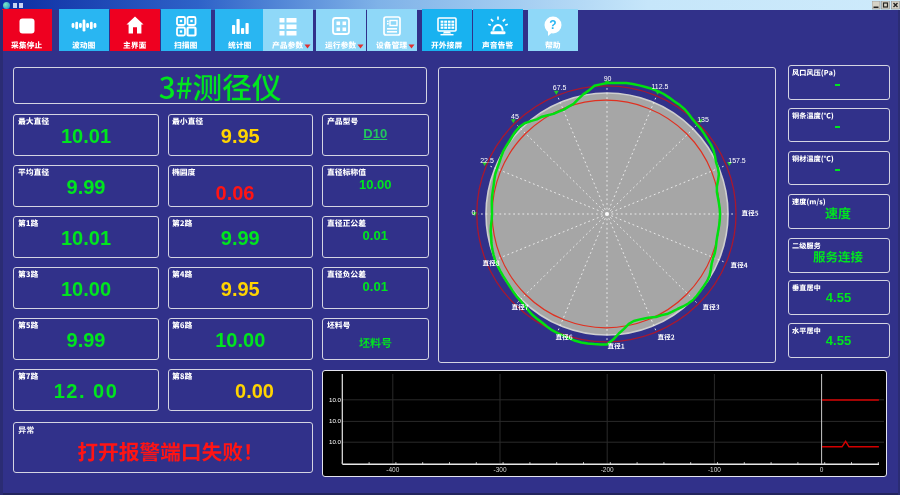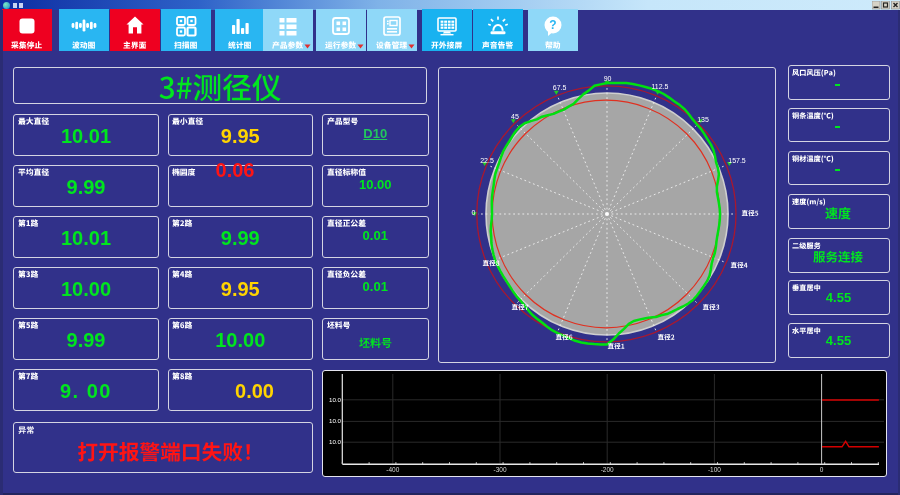--- a/index.html
+++ b/index.html
@@ -185,7 +185,7 @@
 <svg style="position:absolute;left:172.0px;top:166.5px;overflow:visible" width="25" height="11" viewBox="0 -7.8 25 10.5">
     <path d="M5.4 -6.7C5.3 -6.3 5.3 -6.0 5.2 -5.7H4.6L4.7 -6.0L4.1 -6.4L4.0 -6.3H2.6V-2.9C2.4 -3.2 2.0 -3.8 1.9 -3.9V-4.2H2.4V-5.2H1.9V-6.7H1.0V-5.2H0.3V-4.2H0.9C0.7 -3.4 0.5 -2.5 0.1 -1.9C0.2 -1.6 0.5 -1.1 0.6 -0.8C0.7 -1.1 0.9 -1.5 1.0 -1.9V0.7H1.9V-2.4C2.0 -2.3 2.1 -2.1 2.1 -2.0L2.6 -2.6V0.7H3.4V-1.5C3.5 -1.3 3.5 -1.2 3.5 -1.0C3.6 -1.0 3.8 -1.0 3.9 -1.1C4.0 -1.1 4.2 -1.1 4.3 -1.2C4.5 -1.4 4.6 -1.7 4.6 -2.2C4.6 -2.5 4.6 -2.8 4.4 -3.2C4.6 -3.0 4.7 -2.7 4.7 -2.6L4.9 -2.8V0.7H5.8V-0.8H6.6V-0.1C6.6 -0.0 6.6 0.0 6.5 0.0C6.5 0.0 6.2 0.0 6.0 0.0C6.1 0.2 6.2 0.5 6.2 0.7C6.6 0.7 6.9 0.7 7.2 0.6C7.4 0.5 7.5 0.3 7.5 -0.1V-4.2H5.7C5.8 -4.4 5.8 -4.6 5.9 -4.8H7.6V-5.7H6.2C6.2 -6.0 6.3 -6.2 6.3 -6.5ZM3.4 -1.8V-5.4H3.7C3.6 -4.9 3.5 -4.2 3.4 -3.7C3.7 -3.2 3.8 -2.7 3.8 -2.4C3.8 -2.1 3.8 -2.0 3.7 -1.9C3.7 -1.9 3.6 -1.8 3.5 -1.8ZM4.6 -5.7V-4.8H4.9C4.8 -4.3 4.5 -3.9 4.3 -3.6L4.2 -3.8C4.3 -4.3 4.5 -5.0 4.6 -5.7ZM6.6 -2.1V-1.8H5.8V-2.1ZM6.6 -3.0H5.8V-3.3H6.6Z M10.8 -4.6H12.5V-4.4H10.8ZM9.9 -5.3V-3.7H13.6V-5.3ZM12.0 -1.0C12.5 -0.8 13.2 -0.5 13.5 -0.4L14.0 -1.2C13.6 -1.3 12.8 -1.6 12.4 -1.7ZM9.7 -3.4V-1.6H10.7V-2.6H12.6V-1.6H13.7V-3.4ZM8.3 -6.4V0.7H9.4V0.5H14.0V0.7H15.1V-6.4ZM11.2 -2.4V-2.0C11.2 -1.8 11.1 -1.4 9.4 -1.2V-5.5H14.0V-0.4H9.4V-1.1C9.6 -0.9 9.8 -0.6 9.9 -0.4C11.8 -0.7 12.2 -1.4 12.2 -2.0V-2.4Z M18.6 -4.8V-4.4H17.7V-3.5H18.6V-2.3H22.0V-3.5H23.0V-4.4H22.0V-4.8H20.8V-4.4H19.7V-4.8ZM20.8 -3.5V-3.2H19.7V-3.5ZM20.9 -1.3C20.7 -1.1 20.4 -1.0 20.1 -0.8C19.8 -1.0 19.6 -1.1 19.3 -1.3ZM17.7 -2.1V-1.3H18.4L18.1 -1.1C18.3 -0.9 18.6 -0.7 18.9 -0.5C18.4 -0.4 17.9 -0.3 17.3 -0.3C17.5 -0.0 17.7 0.4 17.8 0.7C18.6 0.6 19.4 0.4 20.1 0.2C20.8 0.5 21.6 0.6 22.6 0.7C22.7 0.4 23.0 -0.0 23.2 -0.2C22.6 -0.3 22.0 -0.4 21.5 -0.5C22.0 -0.8 22.4 -1.3 22.7 -1.8L22.0 -2.2L21.8 -2.1ZM19.2 -6.5C19.2 -6.4 19.3 -6.2 19.3 -6.1H16.4V-4.0C16.4 -2.8 16.4 -1.0 15.7 0.2C16.0 0.3 16.5 0.6 16.8 0.7C17.4 -0.6 17.5 -2.6 17.5 -4.0V-5.0H23.1V-6.1H20.6C20.5 -6.3 20.4 -6.5 20.3 -6.7Z" fill="#fff"></path>
   </svg>
-<div class="val" style="left:167.5px;top:156px;width:135px;color:#FF1414;font-size:20px;line-height:28.799999999999997px;">0.06</div>
+<div class="val" style="left:167.5px;top:179px;width:135px;color:#FF1414;font-size:20px;line-height:28.799999999999997px;">0.06</div>
 <div class="box" style="left:322px;top:164.8px;width:106.5px;height:41.8px;"></div>
 <svg style="position:absolute;left:326.5px;top:166.5px;overflow:visible" width="41" height="11" viewBox="0 -7.8 41 10.5">
     <path d="M1.3 -4.9V-0.5H0.3V0.5H7.5V-0.5H6.6V-4.9H4.2L4.3 -5.2H7.3V-6.2H4.5L4.5 -6.6L3.3 -6.7L3.2 -6.2H0.5V-5.2H3.1L3.1 -4.9ZM2.4 -2.9H5.4V-2.6H2.4ZM2.4 -3.7V-4.0H5.4V-3.7ZM2.4 -1.8H5.4V-1.6H2.4ZM2.4 -0.5V-0.7H5.4V-0.5Z M9.6 -6.7C9.3 -6.2 8.5 -5.5 7.9 -5.2C8.1 -4.9 8.4 -4.5 8.5 -4.2C9.3 -4.7 10.1 -5.5 10.7 -6.2ZM10.5 -0.5V0.6H15.3V-0.5H13.5V-1.6H14.9V-2.7H10.9C11.6 -2.9 12.4 -3.3 13.0 -3.7C13.6 -3.4 14.4 -3.0 14.8 -2.7L15.4 -3.6C15.0 -3.8 14.5 -4.1 13.9 -4.4C14.4 -4.8 14.8 -5.3 15.1 -5.9L14.3 -6.3L14.1 -6.3H10.9V-5.3H13.3C12.5 -4.5 11.3 -3.9 10.2 -3.6C10.4 -3.3 10.7 -2.9 10.8 -2.6L10.9 -2.7V-1.6H12.4V-0.5ZM9.8 -5.0C9.4 -4.2 8.6 -3.5 7.9 -3.0C8.0 -2.7 8.3 -2.1 8.4 -1.8C8.6 -2.0 8.8 -2.1 8.9 -2.3V0.7H10.1V-3.5C10.4 -3.9 10.6 -4.2 10.8 -4.5Z M19.3 -6.2V-5.2H22.7V-6.2ZM21.6 -2.4C21.9 -1.6 22.2 -0.5 22.3 0.1L23.3 -0.2C23.2 -0.9 22.9 -1.9 22.5 -2.7ZM19.1 -2.7C18.9 -1.9 18.6 -1.0 18.2 -0.5C18.5 -0.4 18.9 -0.1 19.1 0.1C19.5 -0.6 19.9 -1.5 20.1 -2.5ZM18.9 -4.4V-3.3H20.3V-0.6C20.3 -0.5 20.3 -0.5 20.2 -0.5C20.1 -0.5 19.8 -0.5 19.5 -0.5C19.7 -0.1 19.8 0.4 19.9 0.7C20.4 0.7 20.8 0.7 21.1 0.5C21.4 0.3 21.5 -0.0 21.5 -0.6V-3.3H23.2V-4.4ZM16.8 -6.7V-5.2H15.8V-4.1H16.6C16.5 -3.3 16.1 -2.4 15.7 -1.8C15.9 -1.5 16.2 -1.0 16.2 -0.7C16.5 -1.0 16.7 -1.5 16.8 -2.0V0.7H17.9V-2.7C18.1 -2.4 18.3 -2.1 18.4 -1.9L19.0 -2.8C18.8 -3.0 18.2 -3.8 17.9 -4.0V-4.1H18.8V-5.2H17.9V-6.7Z M27.0 -3.5C26.9 -2.6 26.6 -1.6 26.3 -1.1C26.5 -0.9 27.0 -0.7 27.2 -0.5C27.6 -1.2 27.9 -2.2 28.1 -3.3ZM29.4 -3.3C29.7 -2.4 30.0 -1.3 30.0 -0.5L31.1 -0.9C31.0 -1.6 30.7 -2.7 30.4 -3.6ZM27.4 -6.6C27.2 -5.8 26.9 -5.0 26.5 -4.4V-4.5H25.7V-5.4C26.1 -5.5 26.4 -5.6 26.8 -5.7L26.1 -6.6C25.5 -6.4 24.5 -6.1 23.6 -6.0C23.8 -5.7 23.9 -5.4 23.9 -5.1L24.7 -5.2V-4.5H23.7V-3.4H24.5C24.3 -2.7 23.9 -2.0 23.5 -1.5C23.6 -1.3 23.9 -0.8 24.0 -0.5C24.2 -0.8 24.5 -1.3 24.7 -1.8V0.7H25.7V-2.2C25.8 -1.9 26.0 -1.6 26.1 -1.4L26.7 -2.4C26.5 -2.5 25.9 -3.2 25.7 -3.3V-3.4H26.5V-4.1C26.7 -3.9 27.1 -3.7 27.3 -3.6C27.5 -3.9 27.7 -4.3 27.9 -4.7H28.2V-0.5C28.2 -0.4 28.2 -0.3 28.0 -0.3C27.9 -0.3 27.6 -0.3 27.3 -0.3C27.5 -0.1 27.6 0.4 27.7 0.7C28.2 0.7 28.6 0.7 28.9 0.5C29.2 0.3 29.3 0.1 29.3 -0.4V-4.7H29.7L29.4 -4.0L30.4 -3.8C30.6 -4.4 30.9 -5.0 31.1 -5.6L30.3 -5.8L30.2 -5.8H28.3C28.4 -6.0 28.4 -6.2 28.5 -6.4Z M32.9 -6.6C32.6 -5.6 31.9 -4.5 31.3 -3.8C31.5 -3.5 31.8 -2.9 31.9 -2.6L32.2 -3.0V0.7H33.2V-4.6C33.5 -5.1 33.7 -5.5 33.8 -6.0V-5.0H35.5L35.5 -4.6H34.1V-0.3H33.5V0.6H38.8V-0.3H38.3V-4.6H36.5L36.6 -5.0H38.6V-6.0H36.8L36.9 -6.6L35.7 -6.6L35.7 -6.0H33.9L34.0 -6.3ZM35.1 -0.3V-0.6H37.2V-0.3ZM35.1 -2.7H37.2V-2.4H35.1ZM35.1 -3.5V-3.8H37.2V-3.5ZM35.1 -1.7H37.2V-1.4H35.1Z" fill="#fff"></path>

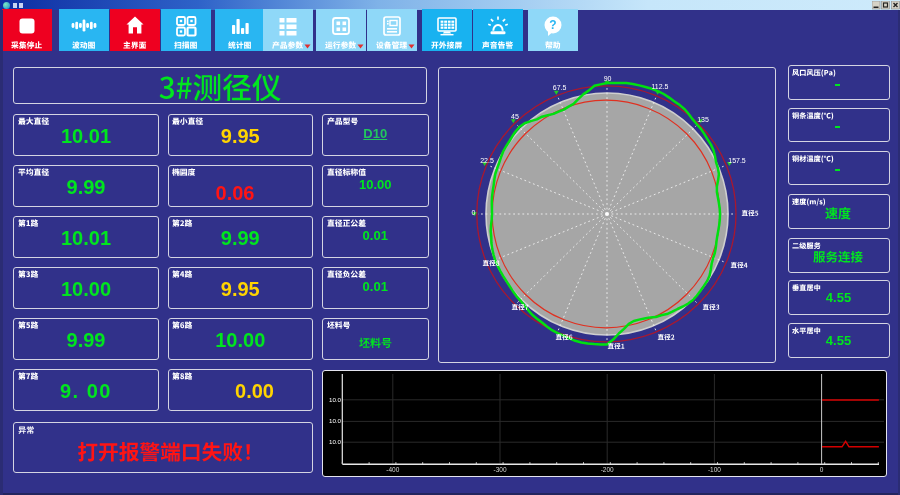--- a/index.html
+++ b/index.html
@@ -242,7 +242,7 @@
 <svg style="position:absolute;left:17.5px;top:371.0px;overflow:visible" width="22" height="11" viewBox="0 -7.8 22 10.5">
     <path d="M4.7 -6.7C4.6 -6.3 4.3 -5.8 4.0 -5.4V-6.1H2.3L2.5 -6.5L1.5 -6.7C1.2 -6.1 0.7 -5.4 0.2 -4.9C0.4 -4.8 0.7 -4.7 1.0 -4.5H1.0V-3.6H3.2V-3.3H1.2C1.2 -2.6 1.1 -1.7 0.9 -1.1H2.3C1.8 -0.7 1.0 -0.4 0.3 -0.2C0.5 0.0 0.8 0.4 1.0 0.7C1.8 0.4 2.6 -0.1 3.2 -0.6V0.7H4.3V-1.1H6.0C6.0 -0.9 5.9 -0.7 5.9 -0.6C5.8 -0.6 5.7 -0.6 5.6 -0.6C5.5 -0.6 5.2 -0.6 4.9 -0.6C5.0 -0.3 5.2 0.1 5.2 0.4C5.6 0.4 6.0 0.4 6.2 0.4C6.4 0.4 6.6 0.3 6.8 0.1C7.0 -0.1 7.1 -0.7 7.2 -1.7C7.2 -1.8 7.2 -2.1 7.2 -2.1H4.3V-2.4H6.8V-4.5H6.2L7.0 -4.8C6.9 -5.0 6.8 -5.1 6.7 -5.3H7.6V-6.1H5.7L5.8 -6.5ZM2.2 -2.4H3.2V-2.1H2.2ZM4.3 -3.6H5.6V-3.3H4.3ZM1.3 -4.5C1.5 -4.7 1.7 -5.0 1.9 -5.3H2.0C2.2 -5.0 2.3 -4.7 2.4 -4.5ZM4.4 -4.5H2.7L3.4 -4.8C3.4 -4.9 3.3 -5.1 3.1 -5.3H3.9C3.8 -5.2 3.7 -5.1 3.6 -5.0C3.8 -4.9 4.2 -4.7 4.4 -4.5ZM4.7 -4.5C4.9 -4.7 5.1 -5.0 5.3 -5.3H5.4C5.6 -5.1 5.8 -4.7 6.0 -4.5Z M9.2 0.0H10.6C10.7 -2.3 10.8 -3.4 12.2 -5.0V-5.8H8.2V-4.6H10.7C9.6 -3.1 9.3 -1.9 9.2 0.0Z M14.1 -5.4H14.9V-4.7H14.1ZM12.7 -0.6 12.9 0.5C13.8 0.3 15.0 0.0 16.2 -0.3L16.1 -1.3L15.2 -1.1V-1.9H16.0V-2.4C16.1 -2.2 16.3 -2.0 16.4 -1.8L16.4 -1.8V0.7H17.4V0.5H18.6V0.7H19.7V-2.1C19.9 -2.4 20.1 -2.7 20.3 -2.9C19.7 -3.0 19.2 -3.3 18.8 -3.6C19.2 -4.2 19.6 -4.9 19.8 -5.7L19.1 -6.0L18.9 -6.0H18.0L18.2 -6.4L17.1 -6.7C16.9 -5.9 16.4 -5.1 15.9 -4.5V-6.4H13.1V-3.7H14.2V-0.9L13.9 -0.8V-3.2H13.0V-0.6ZM17.4 -0.5V-1.3H18.6V-0.5ZM18.4 -5.0C18.3 -4.8 18.2 -4.5 18.0 -4.3C17.8 -4.5 17.7 -4.7 17.6 -4.9L17.6 -5.0ZM17.2 -2.2C17.5 -2.4 17.8 -2.6 18.0 -2.8C18.3 -2.6 18.6 -2.4 18.9 -2.2ZM17.3 -3.6C16.9 -3.2 16.5 -2.9 16.0 -2.7V-2.9H15.2V-3.7H15.9V-4.4C16.2 -4.2 16.5 -3.9 16.7 -3.7C16.8 -3.8 16.9 -3.9 17.0 -4.1C17.1 -3.9 17.2 -3.7 17.3 -3.6Z" fill="#fff"></path>
   </svg>
-<div class="val" style="left:13px;top:377.40000000000003px;width:146px;color:#00E51F;font-size:20px;line-height:28.799999999999997px;letter-spacing:1.5px;">9. 00</div>
+<div class="val" style="left:13px;top:377.40000000000003px;width:146px;color:#00E51F;font-size:20px;line-height:28.799999999999997px;letter-spacing:1.5px;">12. 00</div>
 <div class="box" style="left:167.5px;top:369.3px;width:145.5px;height:41.8px;"></div>
 <svg style="position:absolute;left:172.0px;top:371.0px;overflow:visible" width="22" height="11" viewBox="0 -7.8 22 10.5">
     <path d="M4.7 -6.7C4.6 -6.3 4.3 -5.8 4.0 -5.4V-6.1H2.3L2.5 -6.5L1.5 -6.7C1.2 -6.1 0.7 -5.4 0.2 -4.9C0.4 -4.8 0.7 -4.7 1.0 -4.5H1.0V-3.6H3.2V-3.3H1.2C1.2 -2.6 1.1 -1.7 0.9 -1.1H2.3C1.8 -0.7 1.0 -0.4 0.3 -0.2C0.5 0.0 0.8 0.4 1.0 0.7C1.8 0.4 2.6 -0.1 3.2 -0.6V0.7H4.3V-1.1H6.0C6.0 -0.9 5.9 -0.7 5.9 -0.6C5.8 -0.6 5.7 -0.6 5.6 -0.6C5.5 -0.6 5.2 -0.6 4.9 -0.6C5.0 -0.3 5.2 0.1 5.2 0.4C5.6 0.4 6.0 0.4 6.2 0.4C6.4 0.4 6.6 0.3 6.8 0.1C7.0 -0.1 7.1 -0.7 7.2 -1.7C7.2 -1.8 7.2 -2.1 7.2 -2.1H4.3V-2.4H6.8V-4.5H6.2L7.0 -4.8C6.9 -5.0 6.8 -5.1 6.7 -5.3H7.6V-6.1H5.7L5.8 -6.5ZM2.2 -2.4H3.2V-2.1H2.2ZM4.3 -3.6H5.6V-3.3H4.3ZM1.3 -4.5C1.5 -4.7 1.7 -5.0 1.9 -5.3H2.0C2.2 -5.0 2.3 -4.7 2.4 -4.5ZM4.4 -4.5H2.7L3.4 -4.8C3.4 -4.9 3.3 -5.1 3.1 -5.3H3.9C3.8 -5.2 3.7 -5.1 3.6 -5.0C3.8 -4.9 4.2 -4.7 4.4 -4.5ZM4.7 -4.5C4.9 -4.7 5.1 -5.0 5.3 -5.3H5.4C5.6 -5.1 5.8 -4.7 6.0 -4.5Z M10.2 0.1C11.4 0.1 12.2 -0.6 12.2 -1.5C12.2 -2.3 11.8 -2.7 11.2 -3.0V-3.1C11.6 -3.3 11.9 -3.8 11.9 -4.4C11.9 -5.3 11.3 -5.9 10.2 -5.9C9.1 -5.9 8.4 -5.3 8.4 -4.3C8.4 -3.7 8.7 -3.3 9.1 -2.9V-2.9C8.6 -2.6 8.2 -2.2 8.2 -1.4C8.2 -0.5 9.0 0.1 10.2 0.1ZM10.5 -3.4C9.9 -3.6 9.6 -3.9 9.6 -4.3C9.6 -4.8 9.9 -5.0 10.2 -5.0C10.6 -5.0 10.8 -4.7 10.8 -4.3C10.8 -4.0 10.7 -3.7 10.5 -3.4ZM10.2 -0.9C9.7 -0.9 9.4 -1.1 9.4 -1.6C9.4 -2.0 9.5 -2.3 9.8 -2.6C10.5 -2.2 10.9 -2.0 10.9 -1.5C10.9 -1.1 10.6 -0.9 10.2 -0.9Z M14.1 -5.4H14.9V-4.7H14.1ZM12.7 -0.6 12.9 0.5C13.8 0.3 15.0 0.0 16.2 -0.3L16.1 -1.3L15.2 -1.1V-1.9H16.0V-2.4C16.1 -2.2 16.3 -2.0 16.4 -1.8L16.4 -1.8V0.7H17.4V0.5H18.6V0.7H19.7V-2.1C19.9 -2.4 20.1 -2.7 20.3 -2.9C19.7 -3.0 19.2 -3.3 18.8 -3.6C19.2 -4.2 19.6 -4.9 19.8 -5.7L19.1 -6.0L18.9 -6.0H18.0L18.2 -6.4L17.1 -6.7C16.9 -5.9 16.4 -5.1 15.9 -4.5V-6.4H13.1V-3.7H14.2V-0.9L13.9 -0.8V-3.2H13.0V-0.6ZM17.4 -0.5V-1.3H18.6V-0.5ZM18.4 -5.0C18.3 -4.8 18.2 -4.5 18.0 -4.3C17.8 -4.5 17.7 -4.7 17.6 -4.9L17.6 -5.0ZM17.2 -2.2C17.5 -2.4 17.8 -2.6 18.0 -2.8C18.3 -2.6 18.6 -2.4 18.9 -2.2ZM17.3 -3.6C16.9 -3.2 16.5 -2.9 16.0 -2.7V-2.9H15.2V-3.7H15.9V-4.4C16.2 -4.2 16.5 -3.9 16.7 -3.7C16.8 -3.8 16.9 -3.9 17.0 -4.1C17.1 -3.9 17.2 -3.7 17.3 -3.6Z" fill="#fff"></path>

